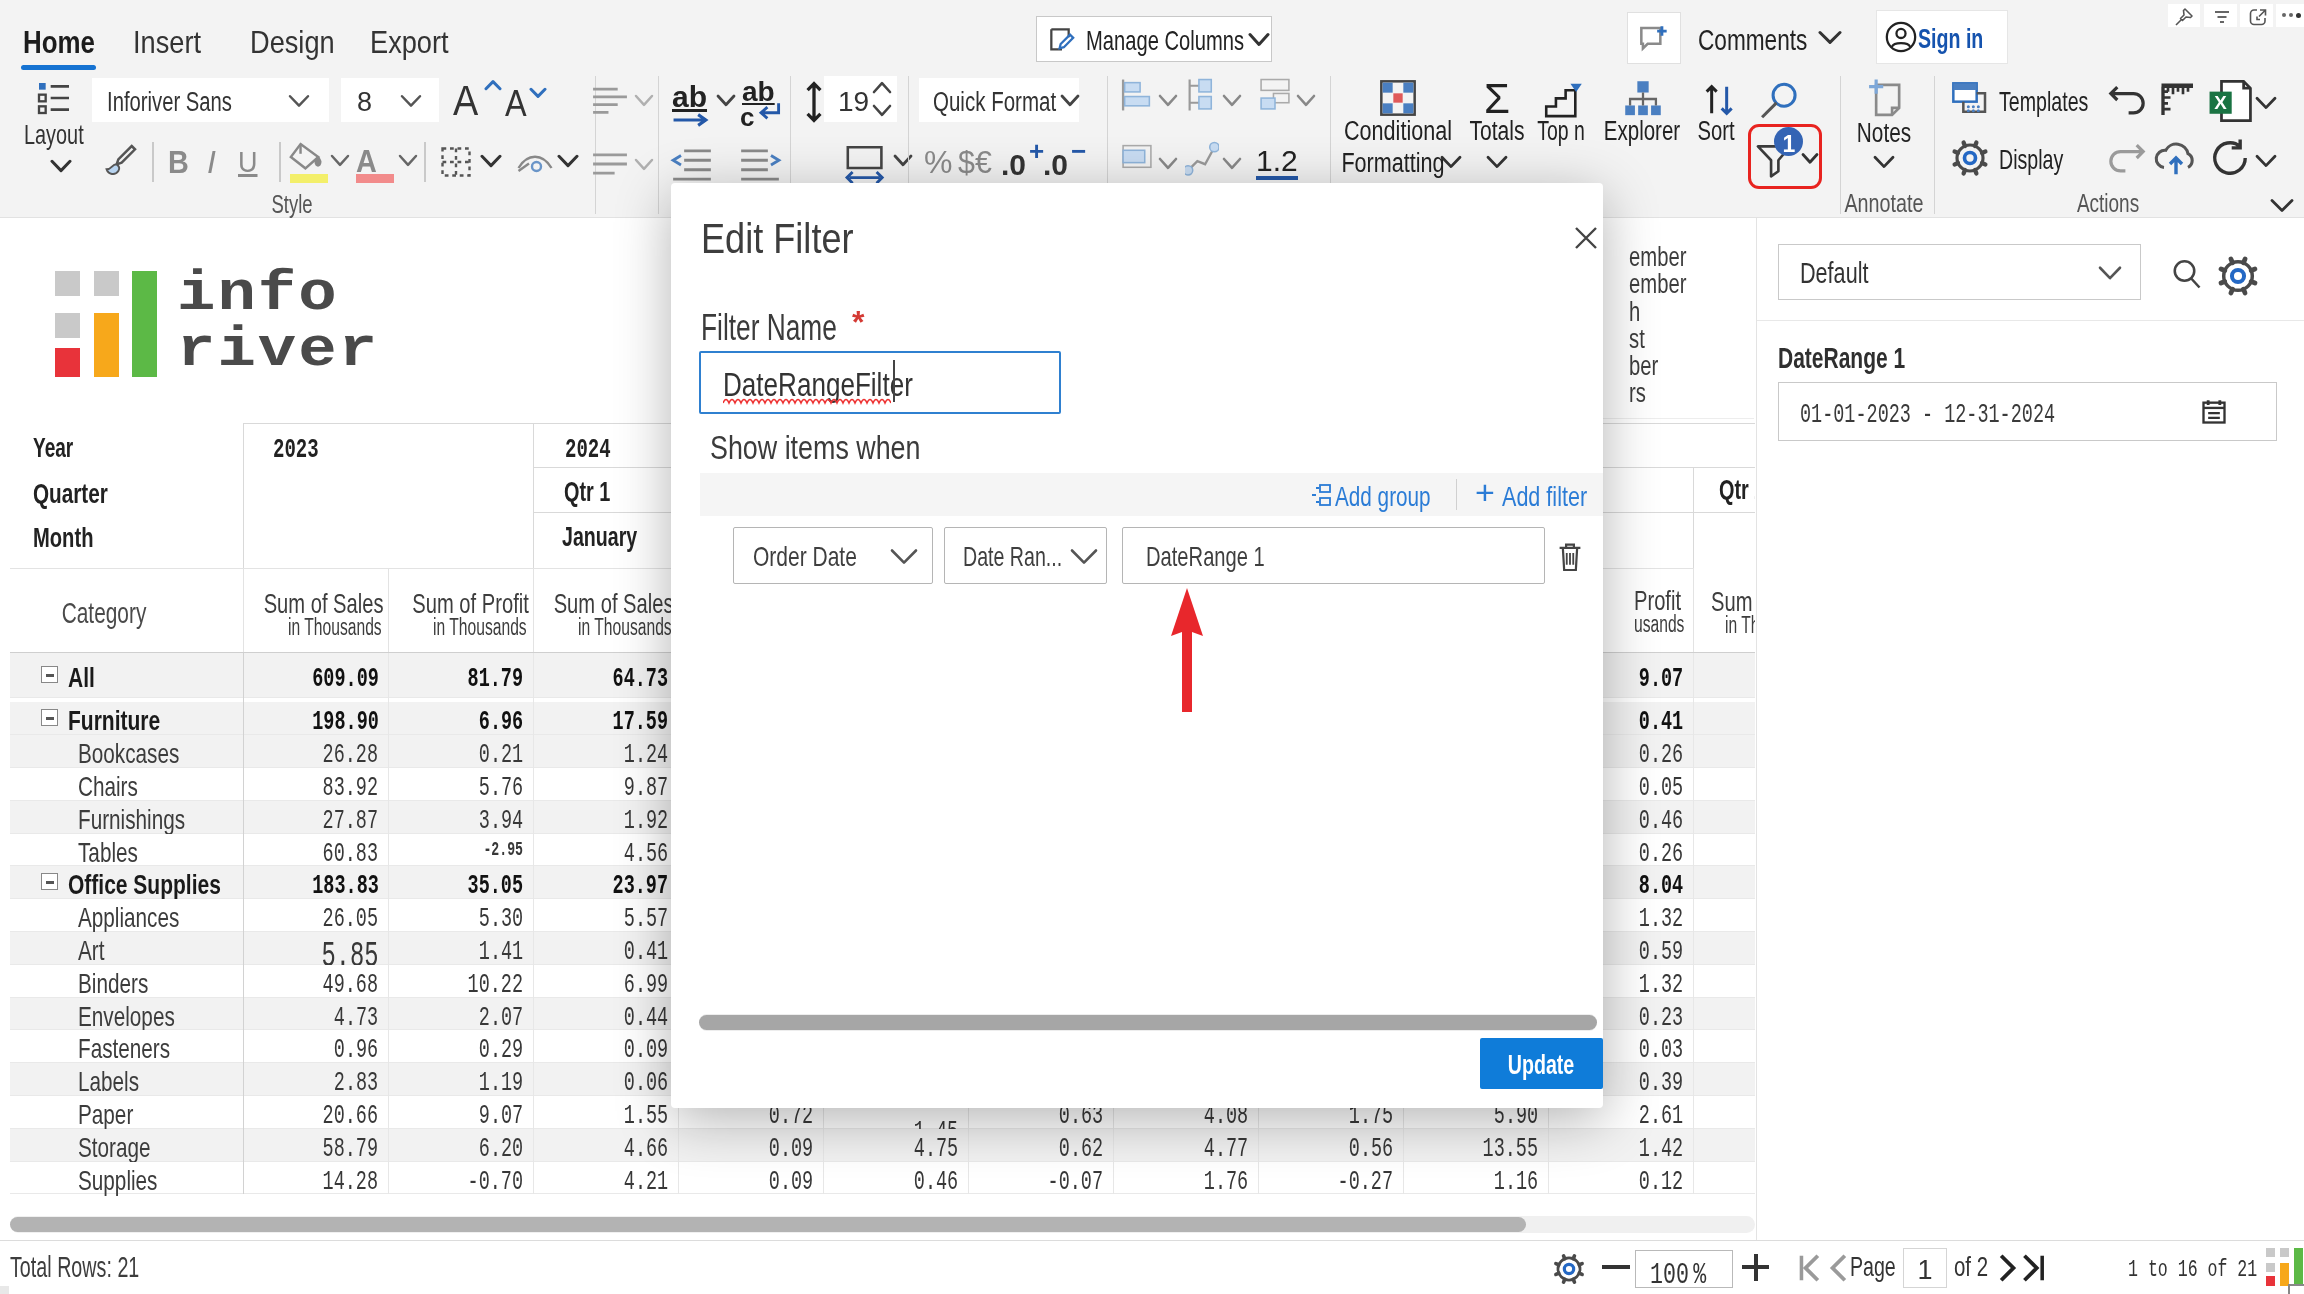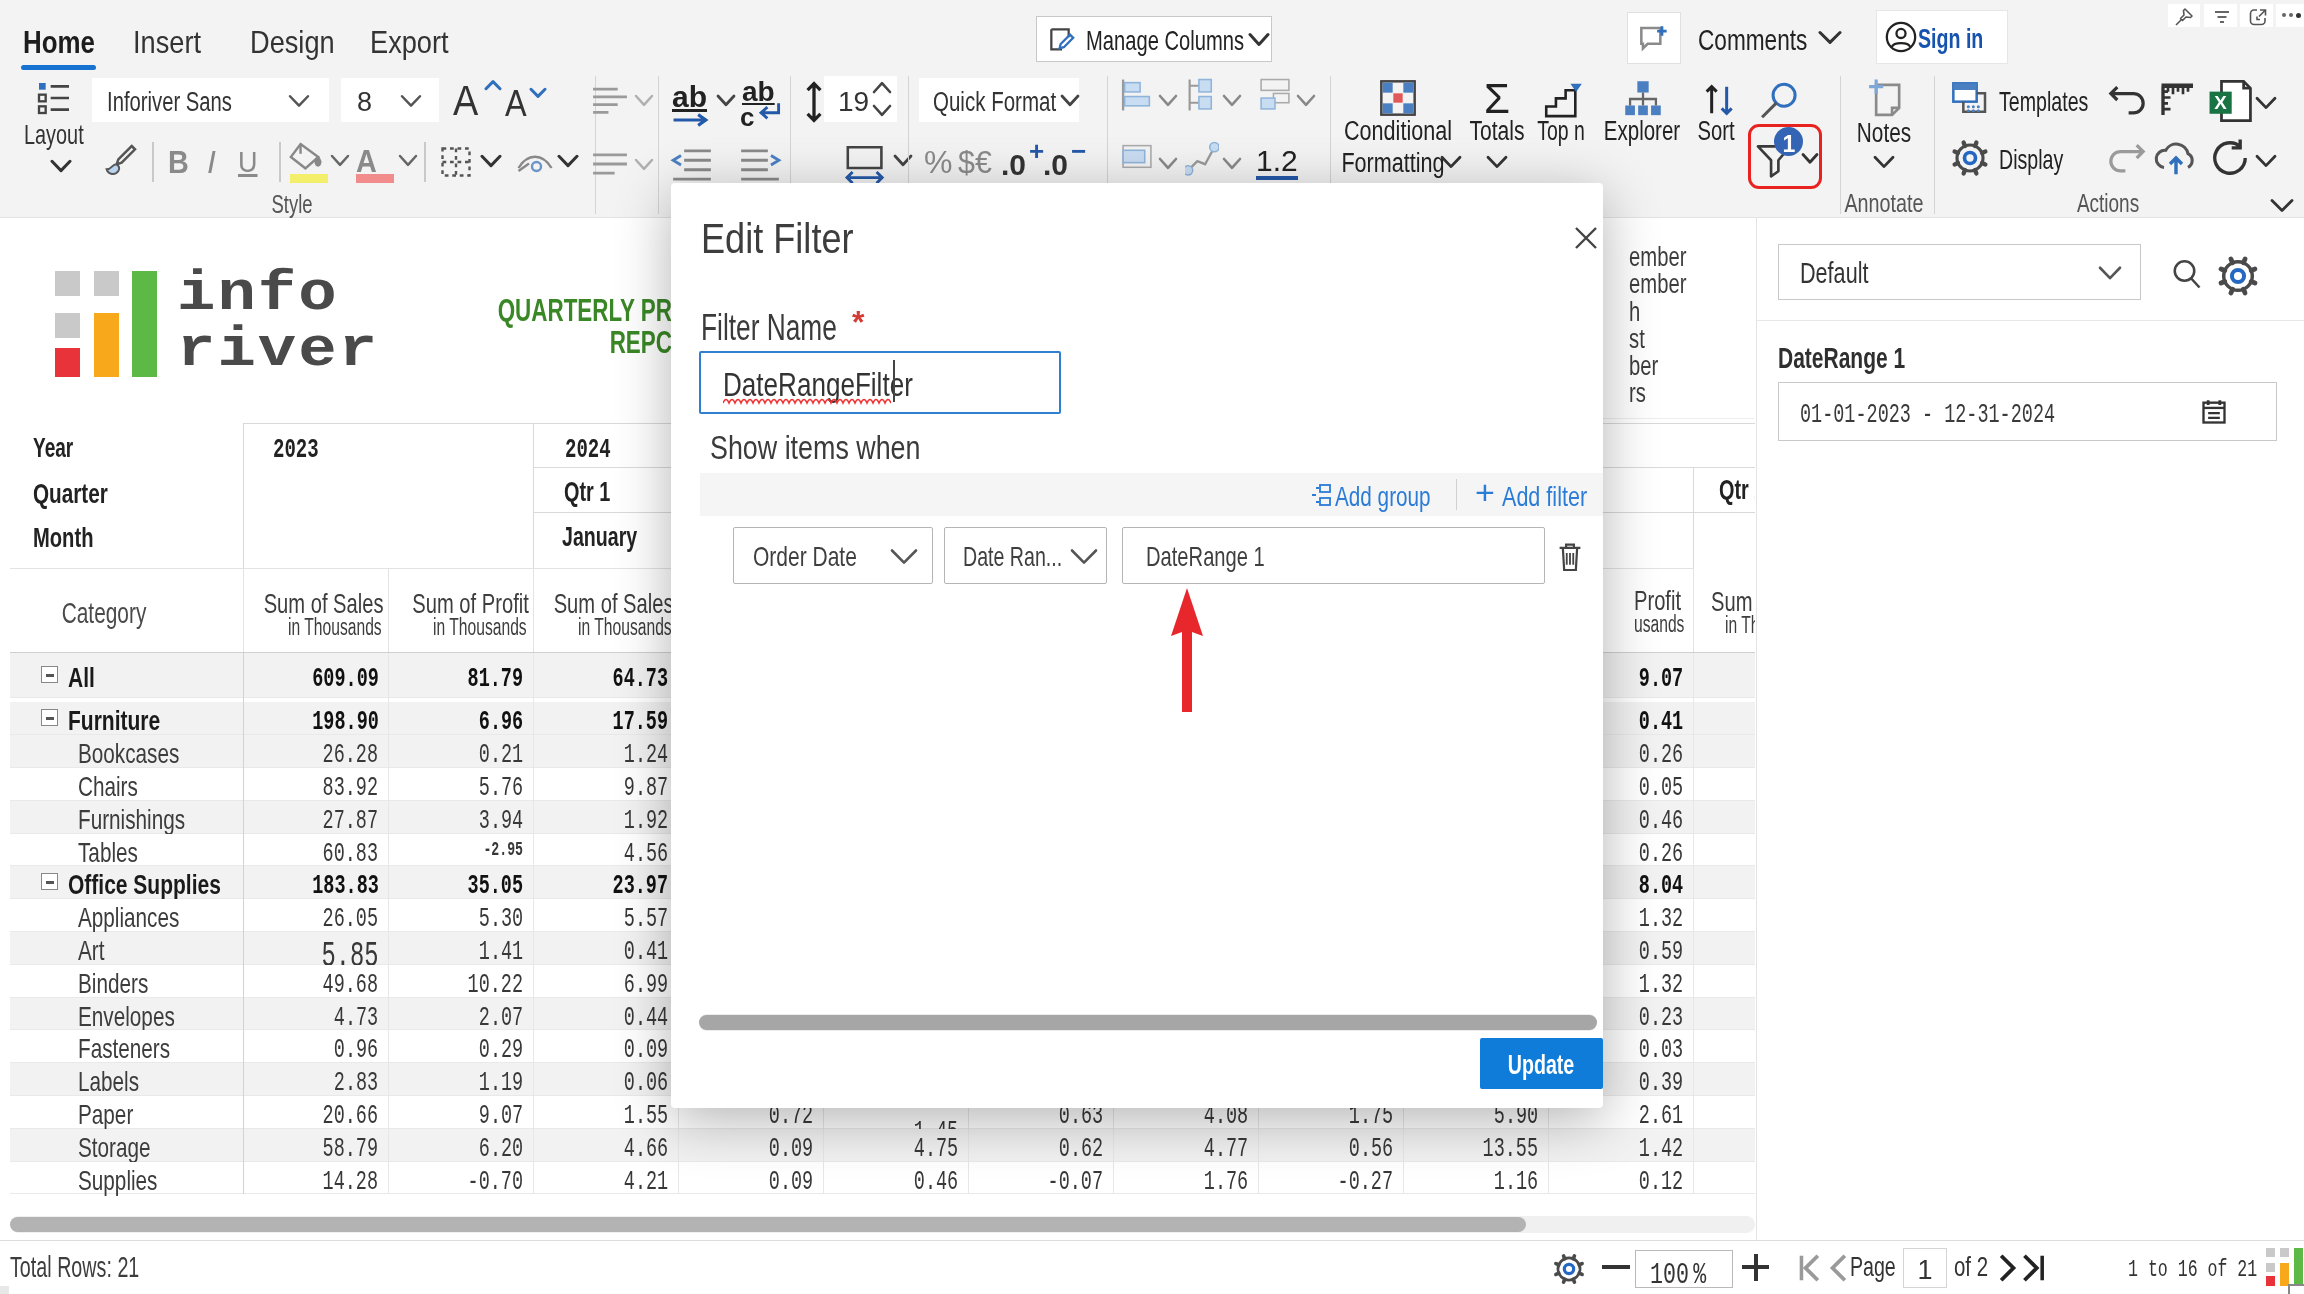--- a/index.html
+++ b/index.html
@@ -367,10 +367,6 @@
     <div style="position:absolute;left:132.0px;top:53px;width:25.0px;height:105.5px;background:#5cb946;"></div>
     <div style="position:absolute;left:177px;top:48px;font-size:64px;color:#4a4a4a;white-space:nowrap;line-height:1;font-weight:700;font-family:'Liberation Mono',monospace;letter-spacing:2px;transform:scaleY(0.88);transform-origin:0 0;">info</div>
     <div style="position:absolute;left:177px;top:104px;font-size:64px;color:#4a4a4a;white-space:nowrap;line-height:1;font-weight:700;font-family:'Liberation Mono',monospace;letter-spacing:2px;transform:scaleY(0.88);transform-origin:0 0;">river</div>
-    <div style="position:absolute;left:420px;top:76px;width:252px;height:62px;overflow:hidden">
-      <div style="position:absolute;right:0;top:0;font-size:32px;font-weight:700;color:#3a8726;line-height:1;white-space:nowrap;transform:scaleX(0.70);transform-origin:100% 0">QUARTERLY PR</div>
-      <div style="position:absolute;right:0;top:32px;font-size:32px;font-weight:700;color:#3a8726;line-height:1;white-space:nowrap;transform:scaleX(0.70);transform-origin:100% 0">REPC</div>
-    </div>
     <div style="position:absolute;left:243px;top:205px;width:1512px;height:1px;background:#d9d9d9"></div>
     <div style="position:absolute;left:533px;top:249px;width:1222px;height:1px;background:#d9d9d9"></div>
     <div style="position:absolute;left:533px;top:294px;width:1222px;height:1px;background:#d9d9d9"></div>

